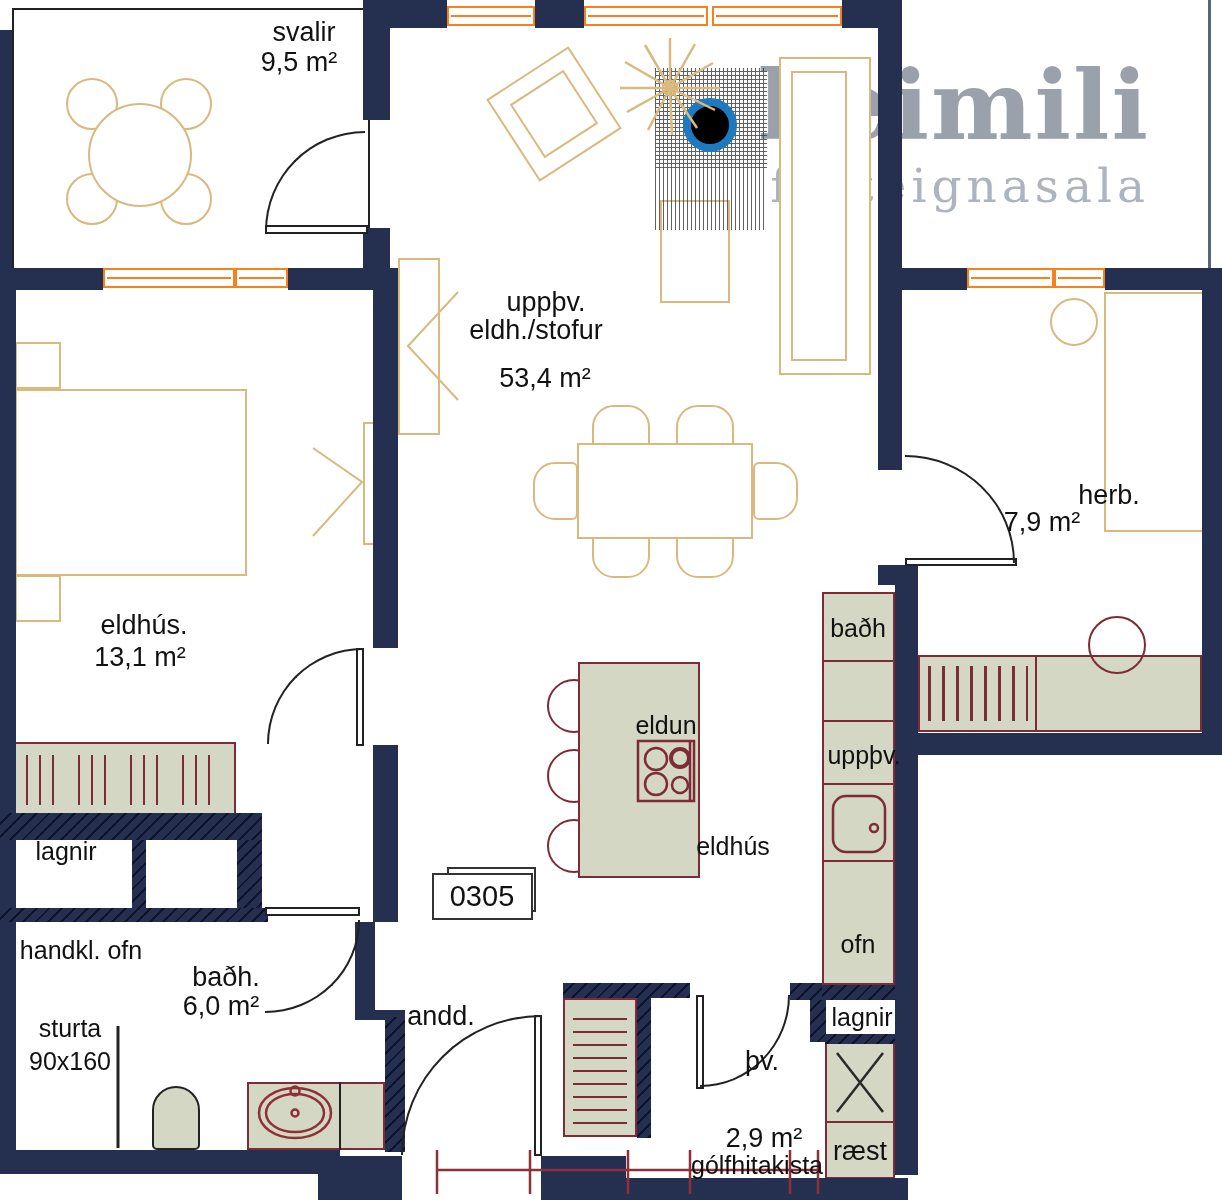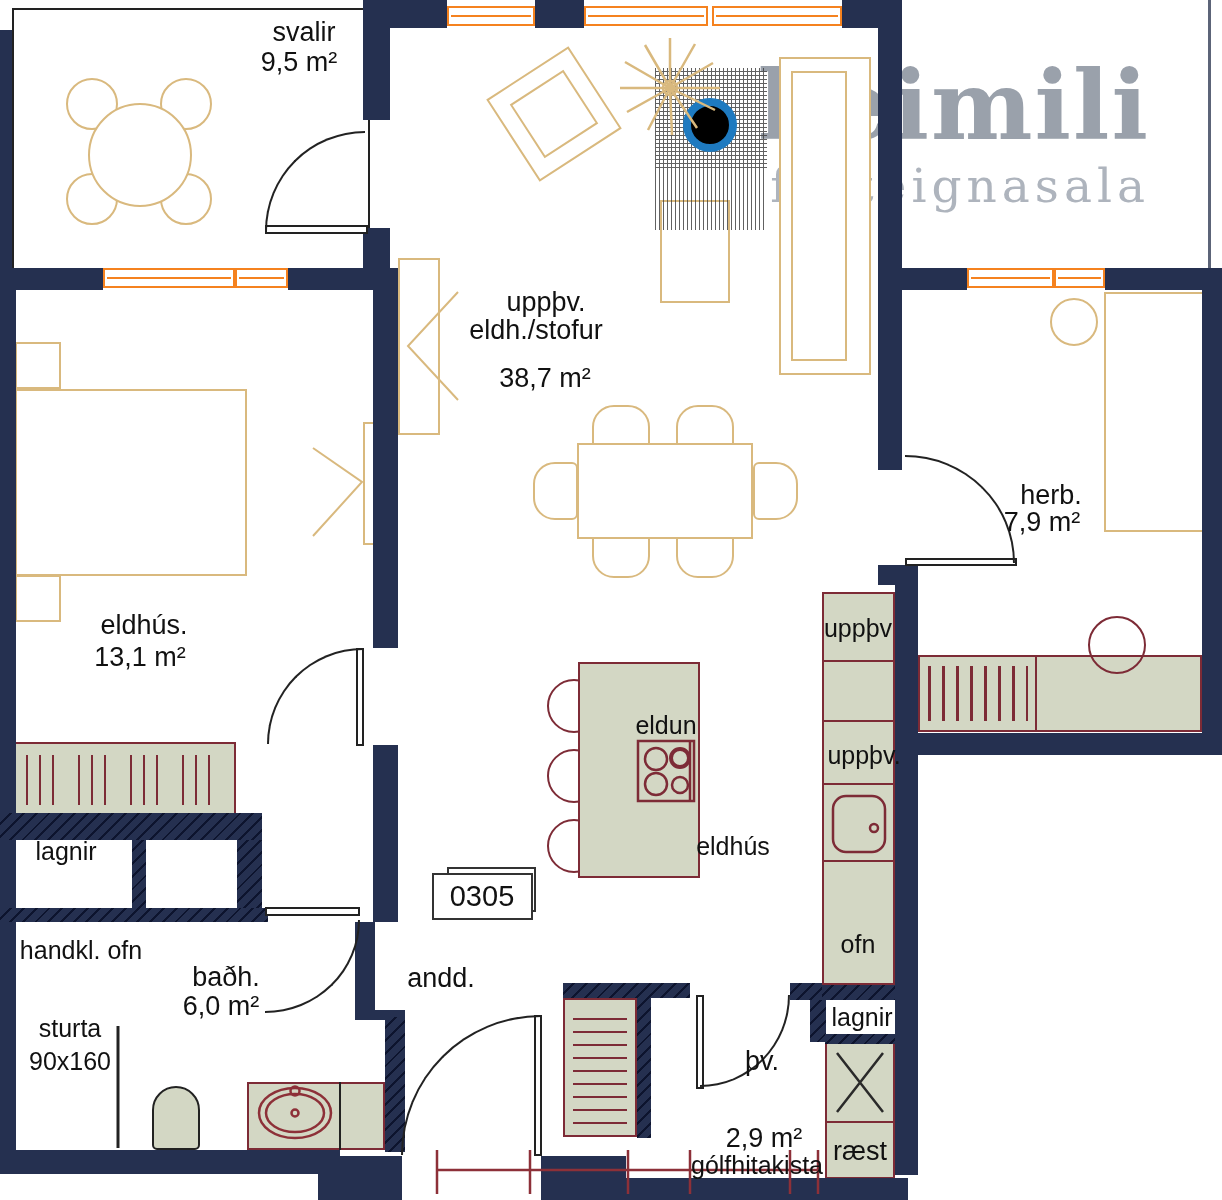--- a/index.html
+++ b/index.html
@@ -220,7 +220,7 @@
   <div class="lbl" style="left:299px;top:63px">9,5 m²</div>
   <div class="lbl" style="left:546px;top:303px">uppþv.</div>
   <div class="lbl" style="left:536px;top:331px">eldh./stofur</div>
-  <div class="lbl" style="left:545px;top:379px">38,7 m²</div>
+  <div class="lbl" style="left:545px;top:379px">53,4 m²</div>
   <div class="lbl" style="left:1051px;top:496px">herb.</div>
   <div class="lbl" style="left:1042px;top:523px">7,9 m²</div>
   <div class="lbl" style="left:144px;top:626px">eldhús.</div>

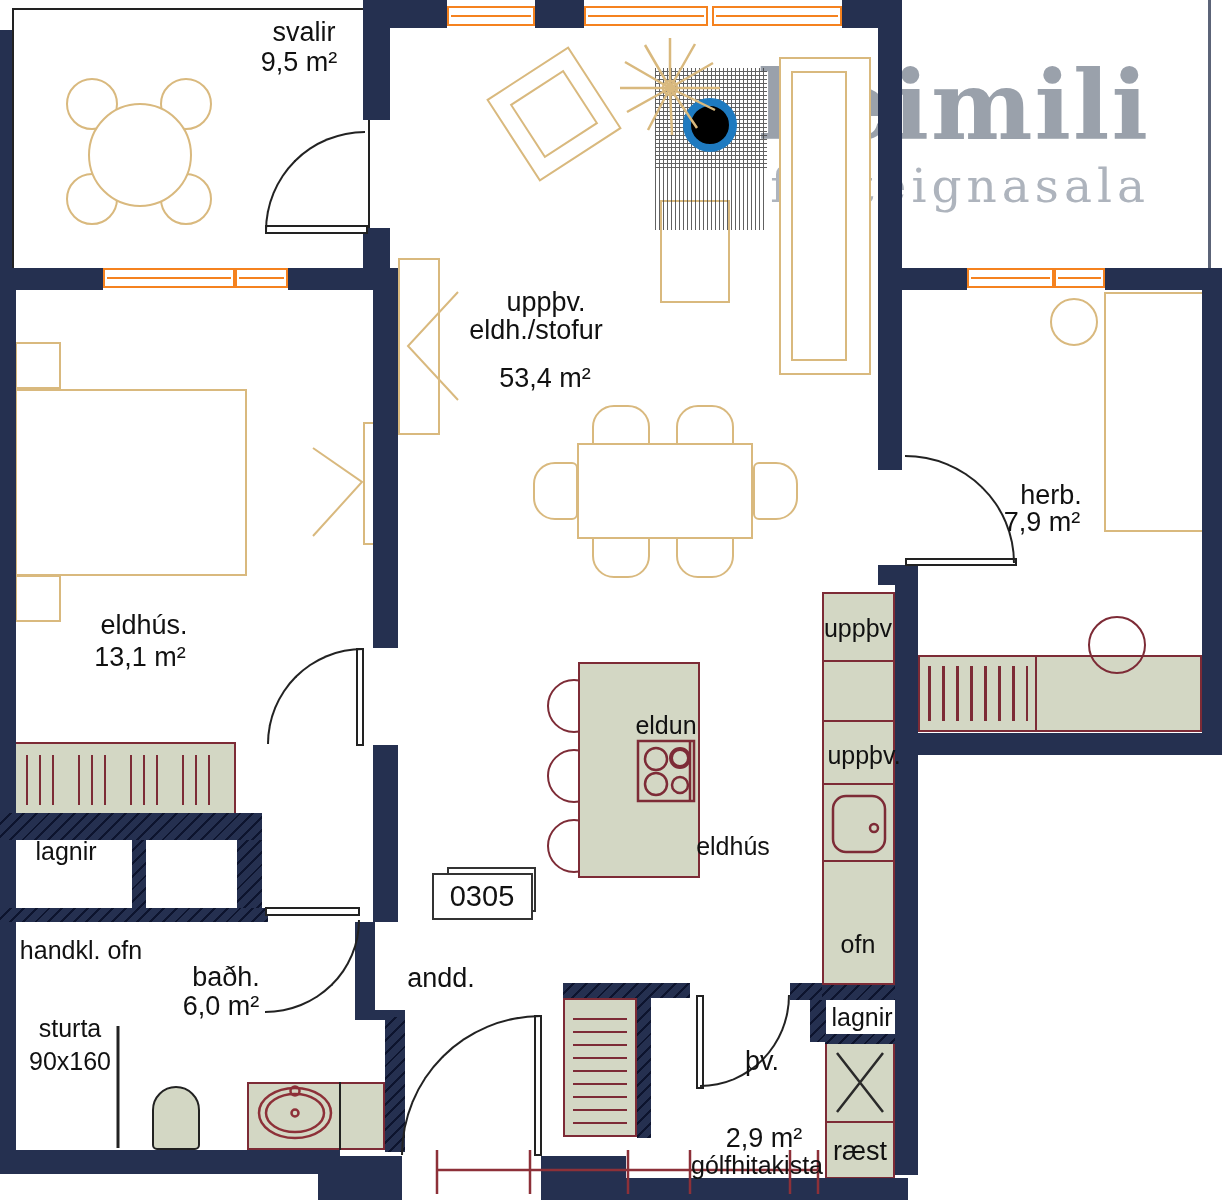--- a/index.html
+++ b/index.html
@@ -221,7 +221,7 @@
   <div class="lbl" style="left:546px;top:303px">uppþv.</div>
   <div class="lbl" style="left:536px;top:331px">eldh./stofur</div>
   <div class="lbl" style="left:545px;top:379px">53,4 m²</div>
-  <div class="lbl" style="left:1051px;top:496px">herb.</div>
+  <div class="lbl" style="left:1109px;top:496px">herb.</div>
   <div class="lbl" style="left:1042px;top:523px">7,9 m²</div>
   <div class="lbl" style="left:144px;top:626px">eldhús.</div>
   <div class="lbl" style="left:140px;top:658px">13,1 m²</div>

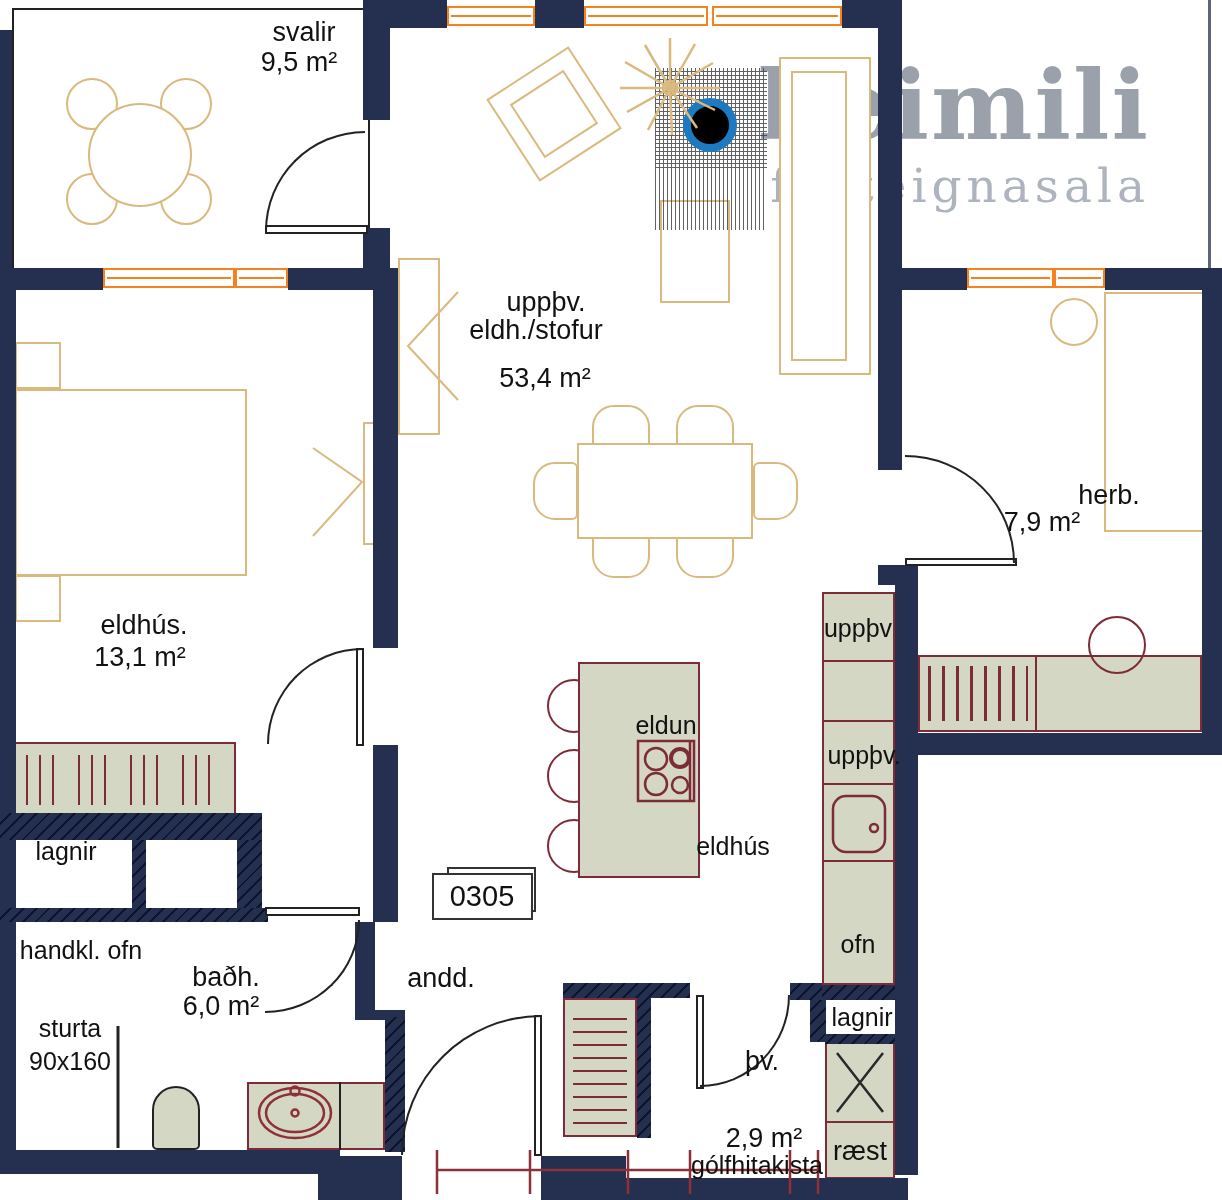--- a/index.html
+++ b/index.html
@@ -225,7 +225,7 @@
   <div class="lbl" style="left:1042px;top:523px">7,9 m²</div>
   <div class="lbl" style="left:144px;top:626px">eldhús.</div>
   <div class="lbl" style="left:140px;top:658px">13,1 m²</div>
-  <div class="lbl sm" style="left:858px;top:629px">uppþv</div>
+  <div class="lbl sm" style="left:858px;top:629px">baðh</div>
   <div class="lbl sm" style="left:864px;top:756px">uppþv.</div>
   <div class="lbl sm" style="left:666px;top:726px">eldun</div>
   <div class="lbl sm" style="left:733px;top:847px">eldhús</div>

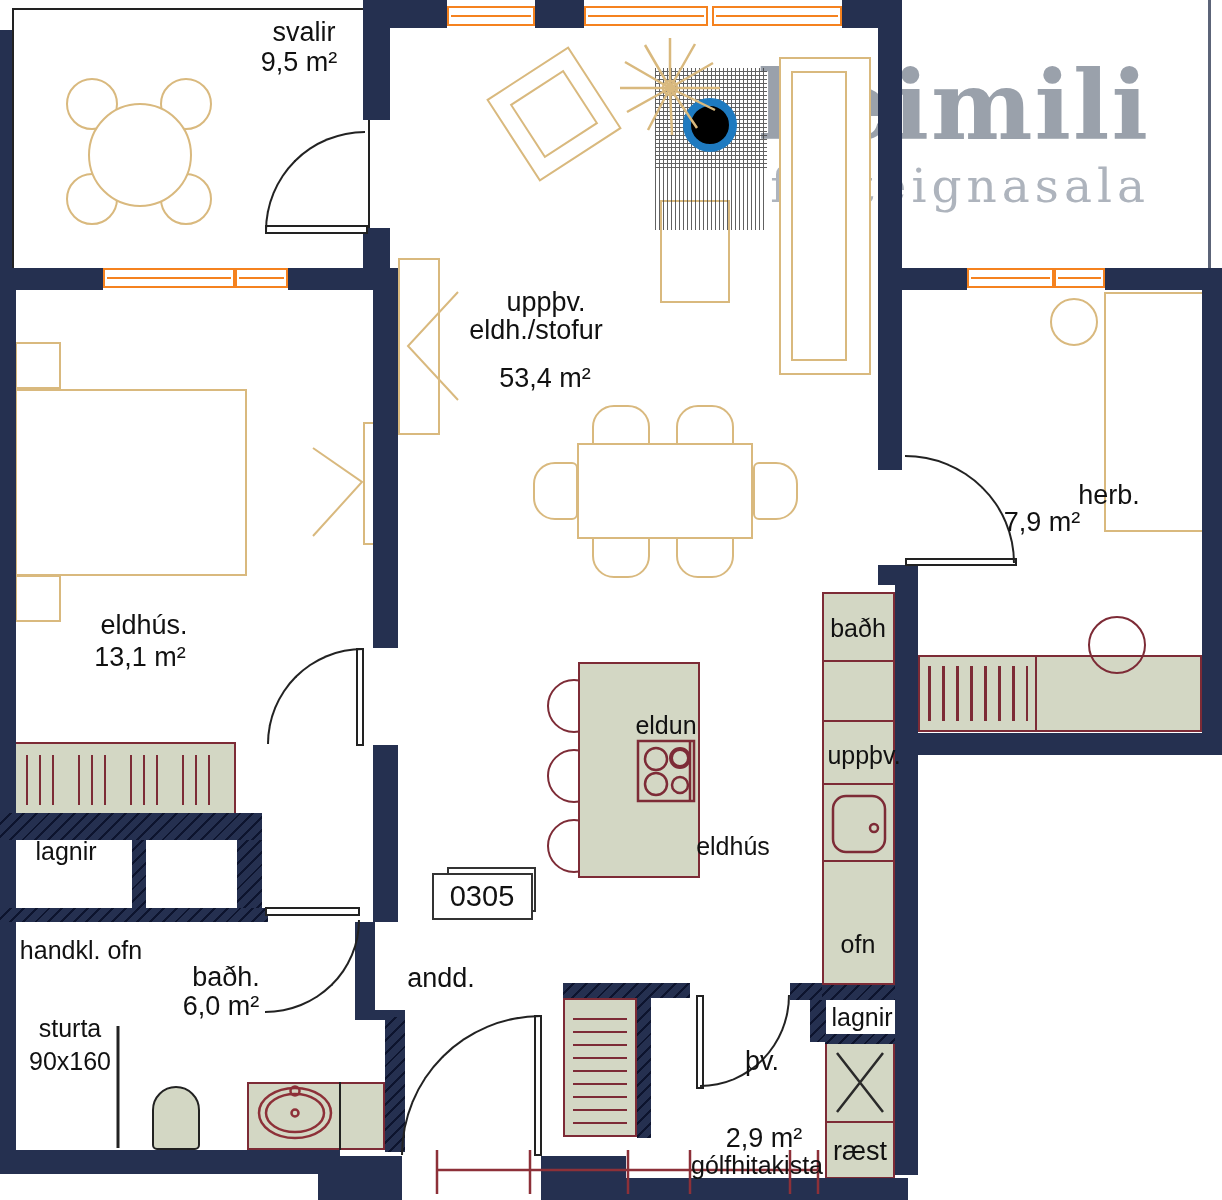--- a/index.html
+++ b/index.html
@@ -236,7 +236,7 @@
   <div class="lbl" style="left:221px;top:1007px">6,0 m²</div>
   <div class="lbl sm" style="left:70px;top:1029px">sturta</div>
   <div class="lbl sm" style="left:70px;top:1062px">90x160</div>
-  <div class="lbl" style="left:441px;top:979px">andd.</div>
+  <div class="lbl" style="left:441px;top:1017px">andd.</div>
   <div class="lbl" style="left:482px;top:897px;font-size:29px">0305</div>
   <div class="lbl" style="left:762px;top:1062px">þv.</div>
   <div class="lbl" style="left:764px;top:1139px">2,9 m²</div>

